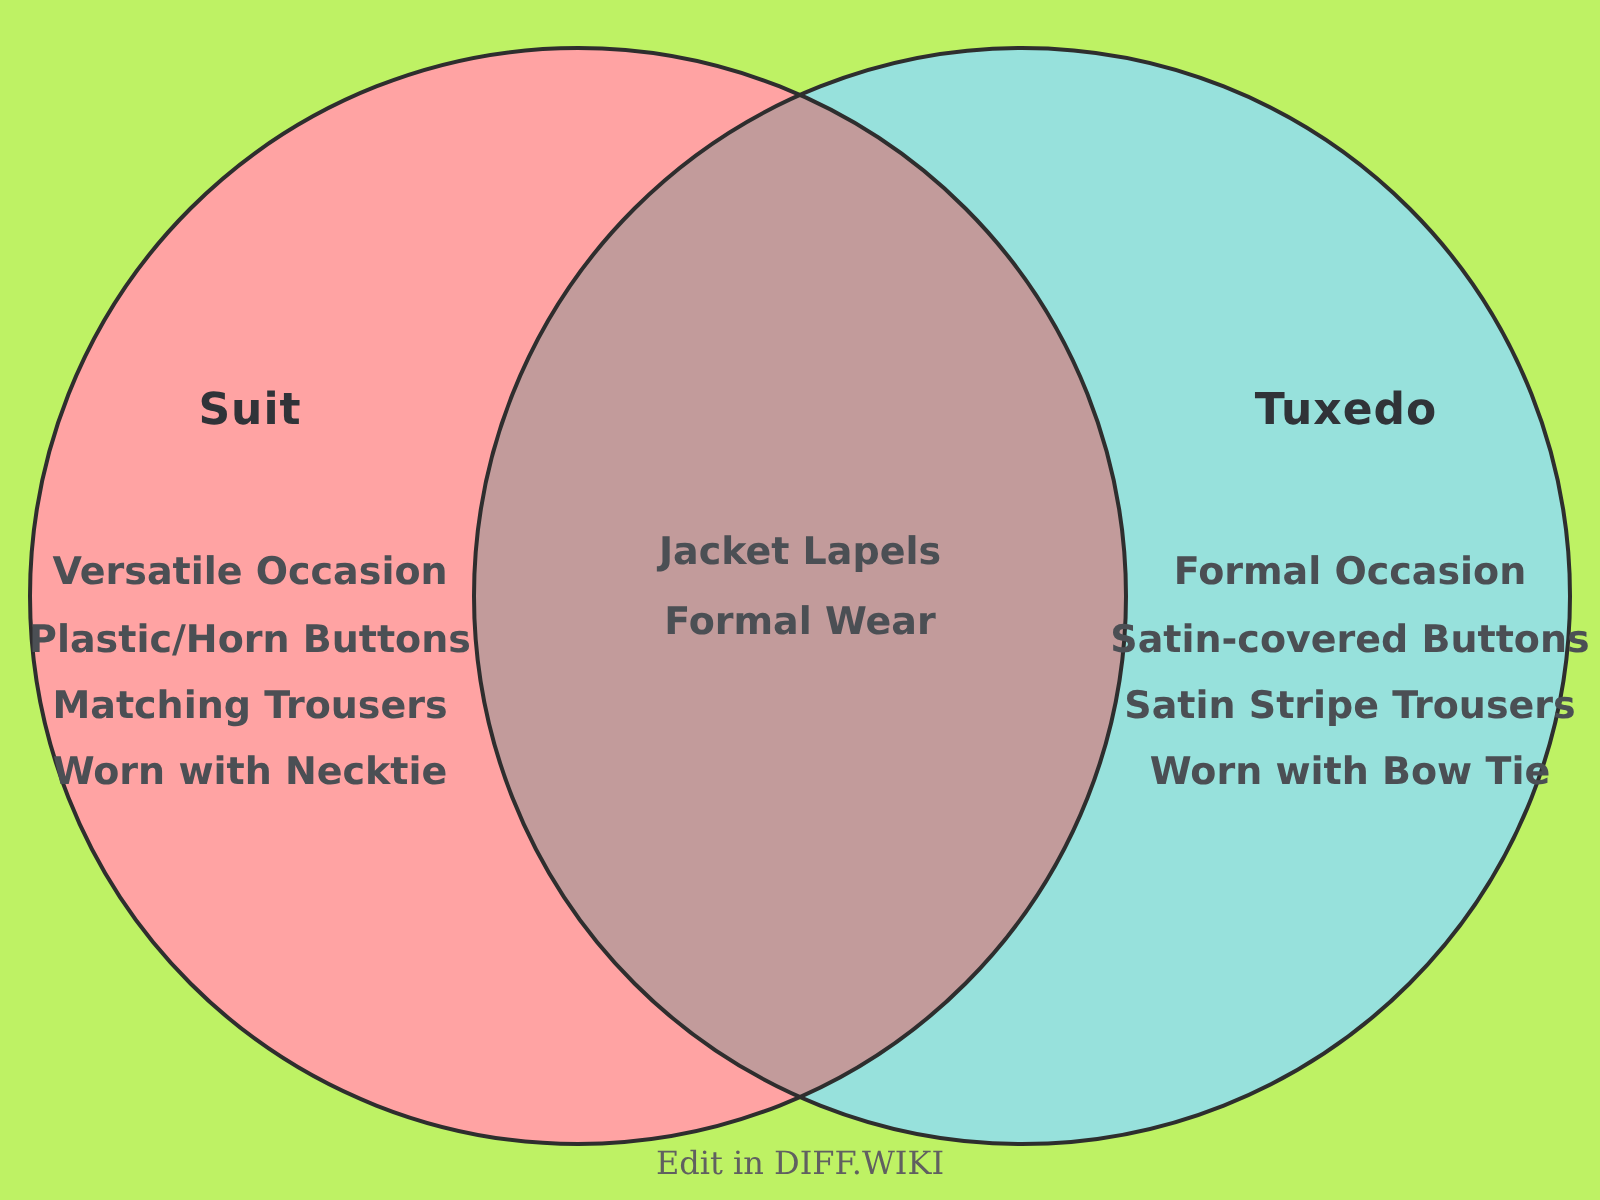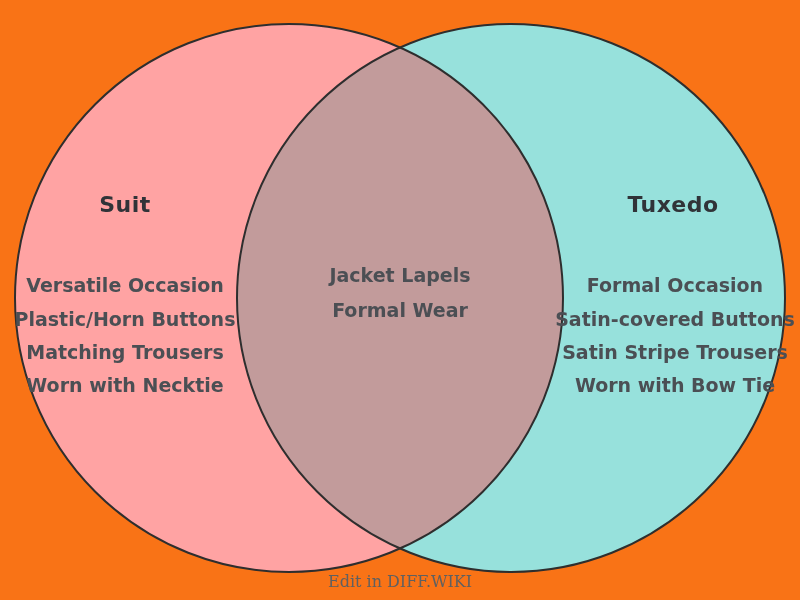--- a/index.html
+++ b/index.html
@@ -11,7 +11,7 @@
     position: relative;
     width: 800px;
     height: 600px;
-    background: #f97316;
+    background: #bef264;
     overflow: hidden;
   }
   svg text {

